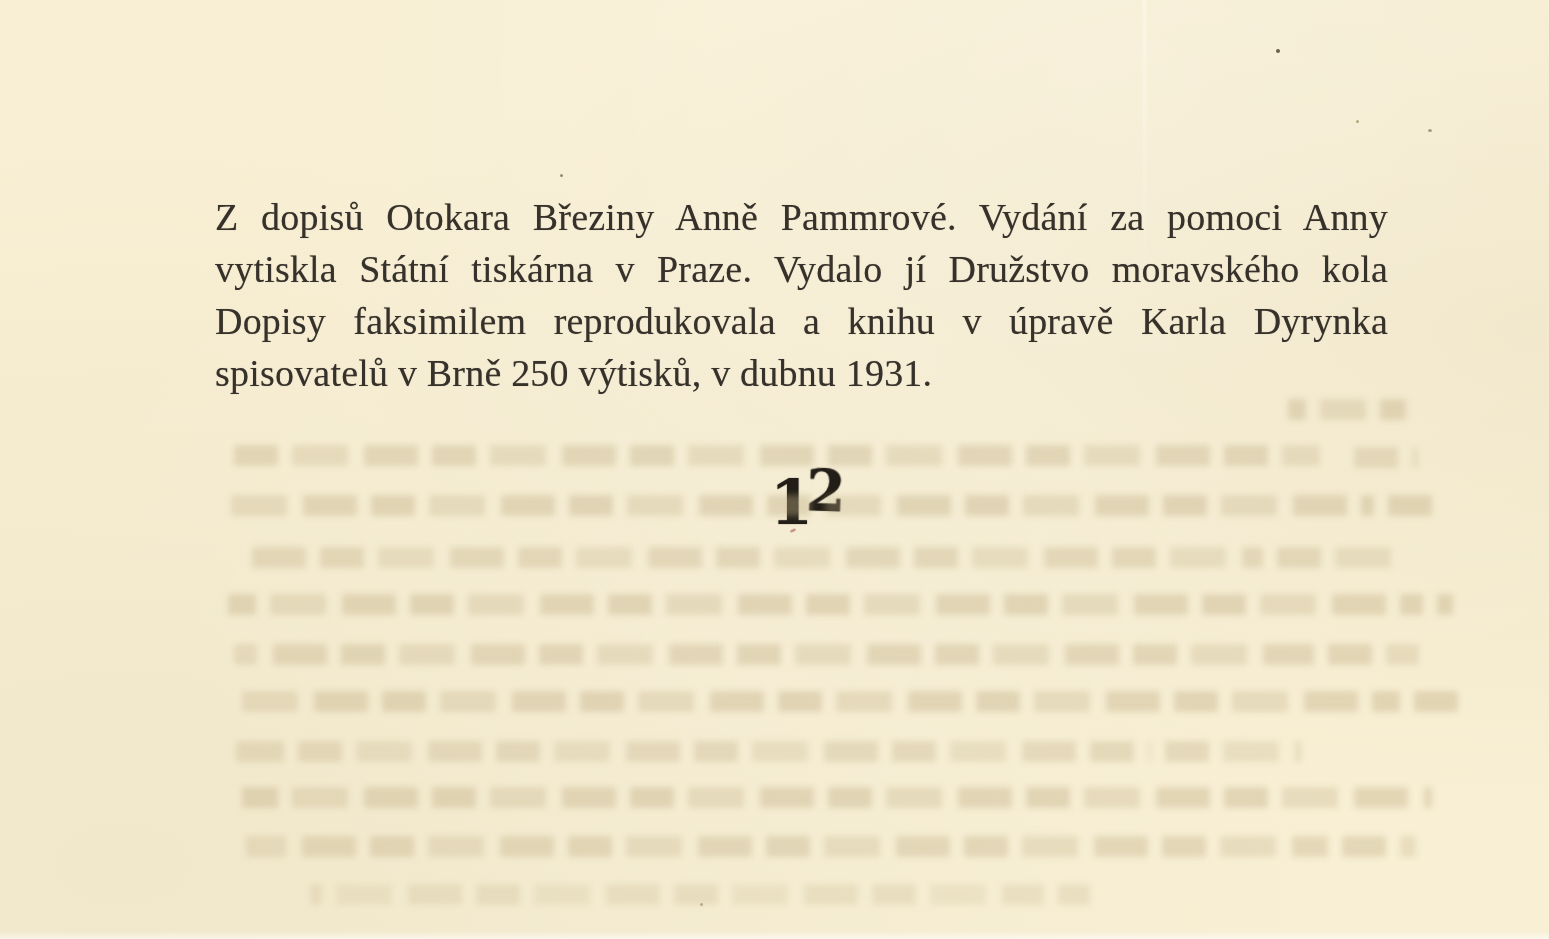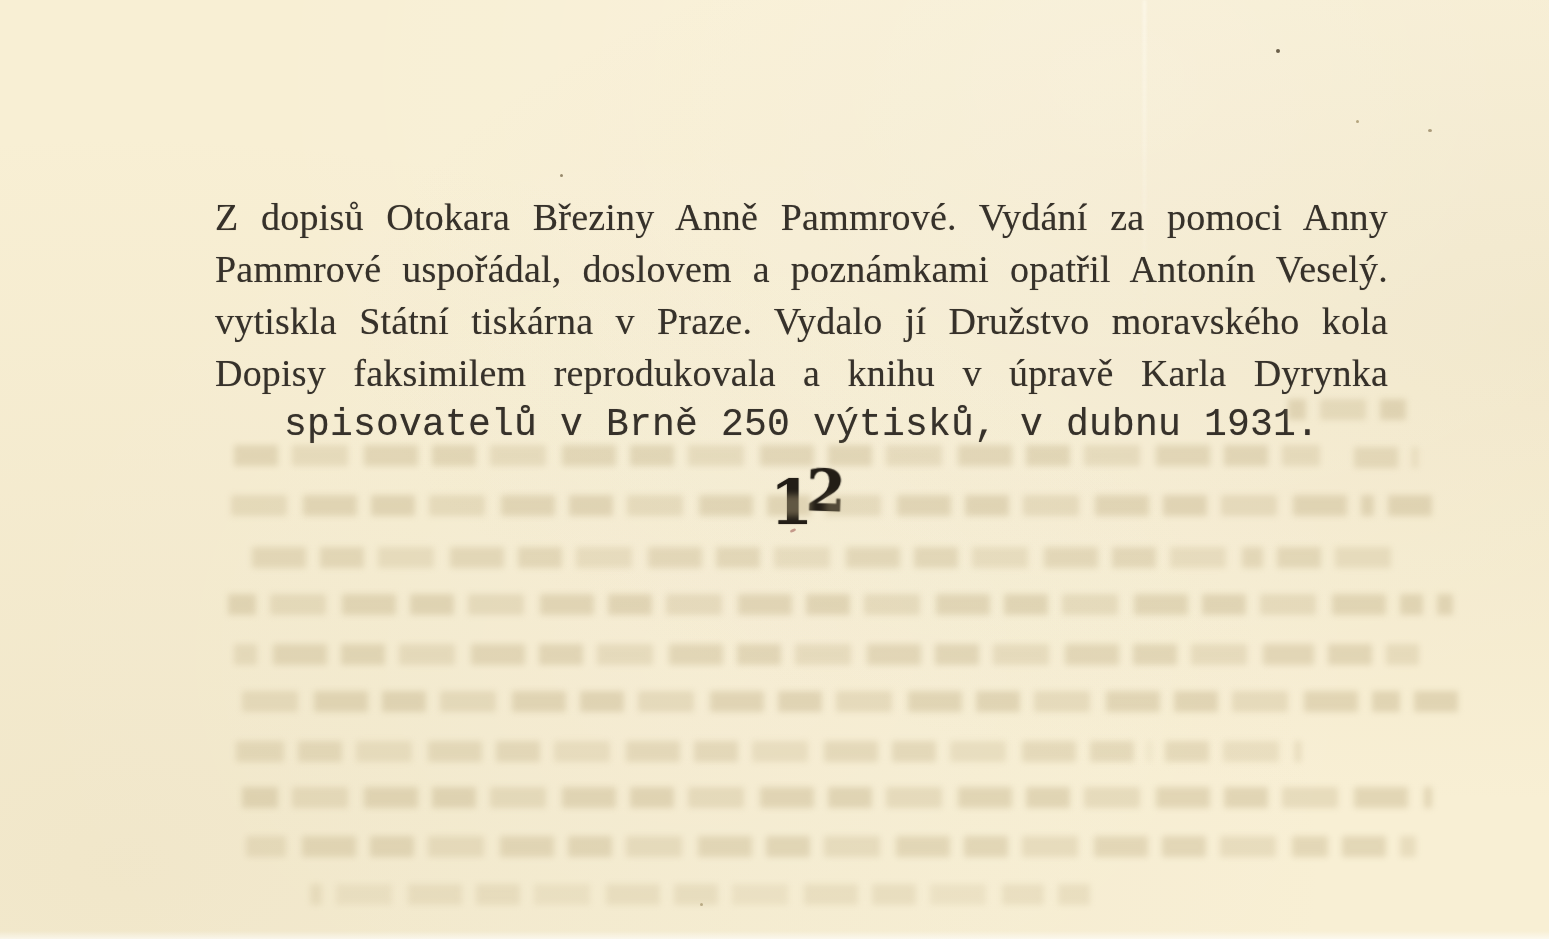--- a/index.html
+++ b/index.html
@@ -68,7 +68,6 @@
 
   <div class="colophon">
     <p class="just">Z dopisů Otokara Březiny Anně Pammrové. Vydání za pomoci Anny</p>
-    <p class="just">Pammrové uspořádal, doslovem a poznámkami opatřil Antonín Veselý.</p>
     <p class="just">vytiskla Státní tiskárna v Praze. Vydalo jí Družstvo moravského kola</p>
     <p class="just">Dopisy faksimilem reprodukovala a knihu v úpravě Karla Dyrynka</p>
     <p class="cent">spisovatelů v Brně 250 výtisků, v dubnu 1931.</p>

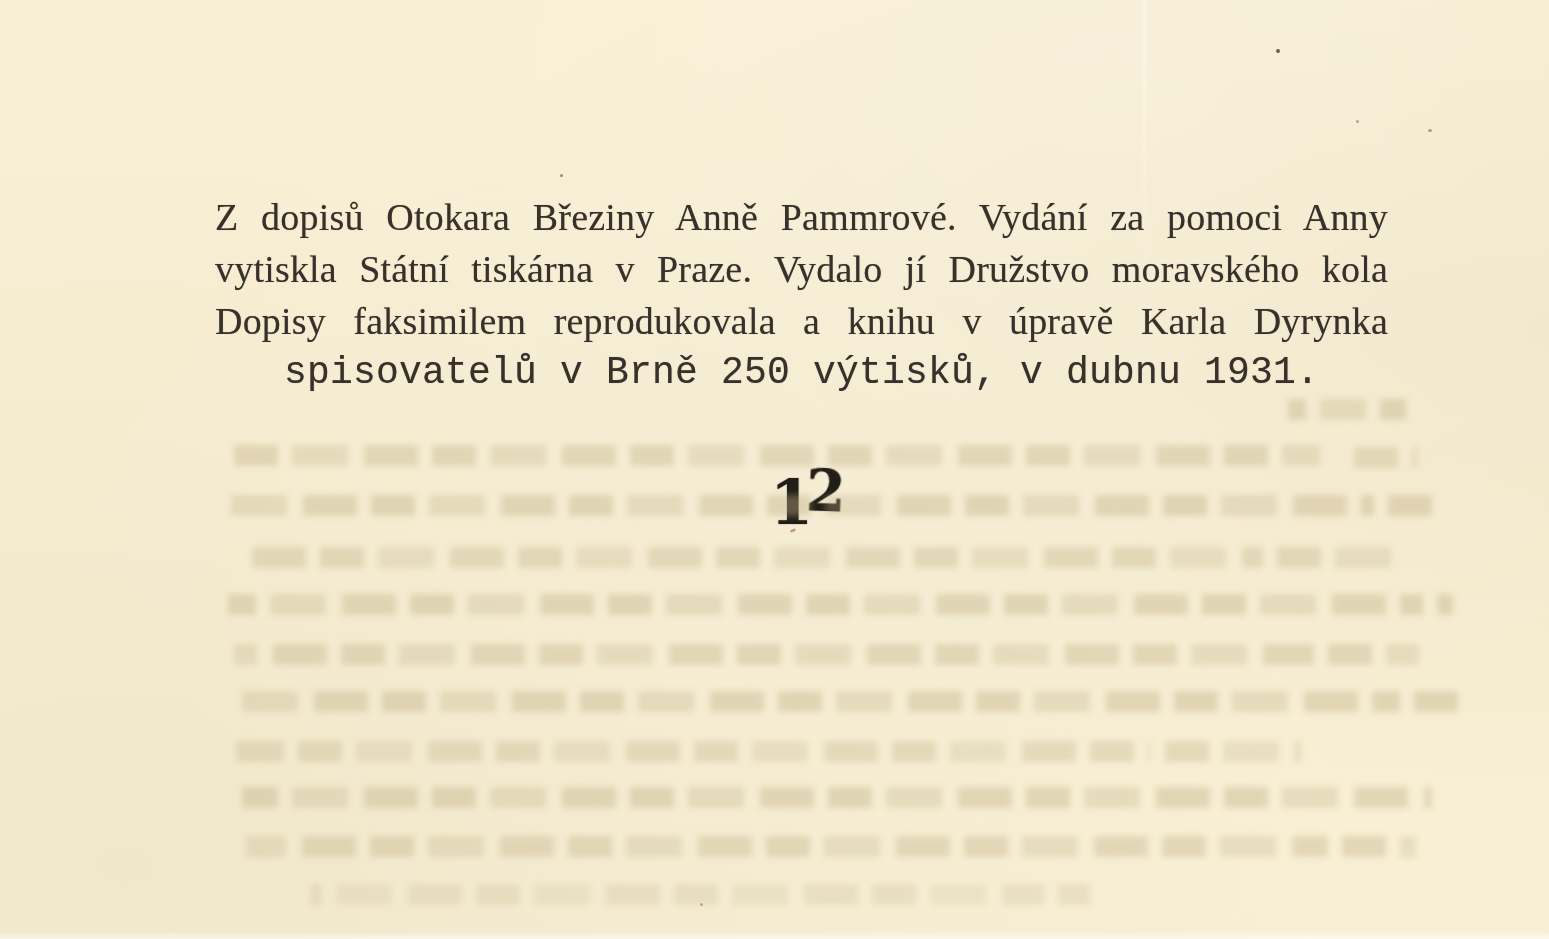--- a/index.html
+++ b/index.html
@@ -30,7 +30,7 @@
   }
   .colophon p{margin:2px;}
   .colophon p.just{text-align:justify;text-align-last:justify;}
-  .colophon p.cent{text-align:center;font-family:Liberation Mono, monospace;}
+  .colophon p.cent{}
   
   .stamp{position:absolute;left:770px;top:462px;width:110px;height:80px;}
   .stamp span{

